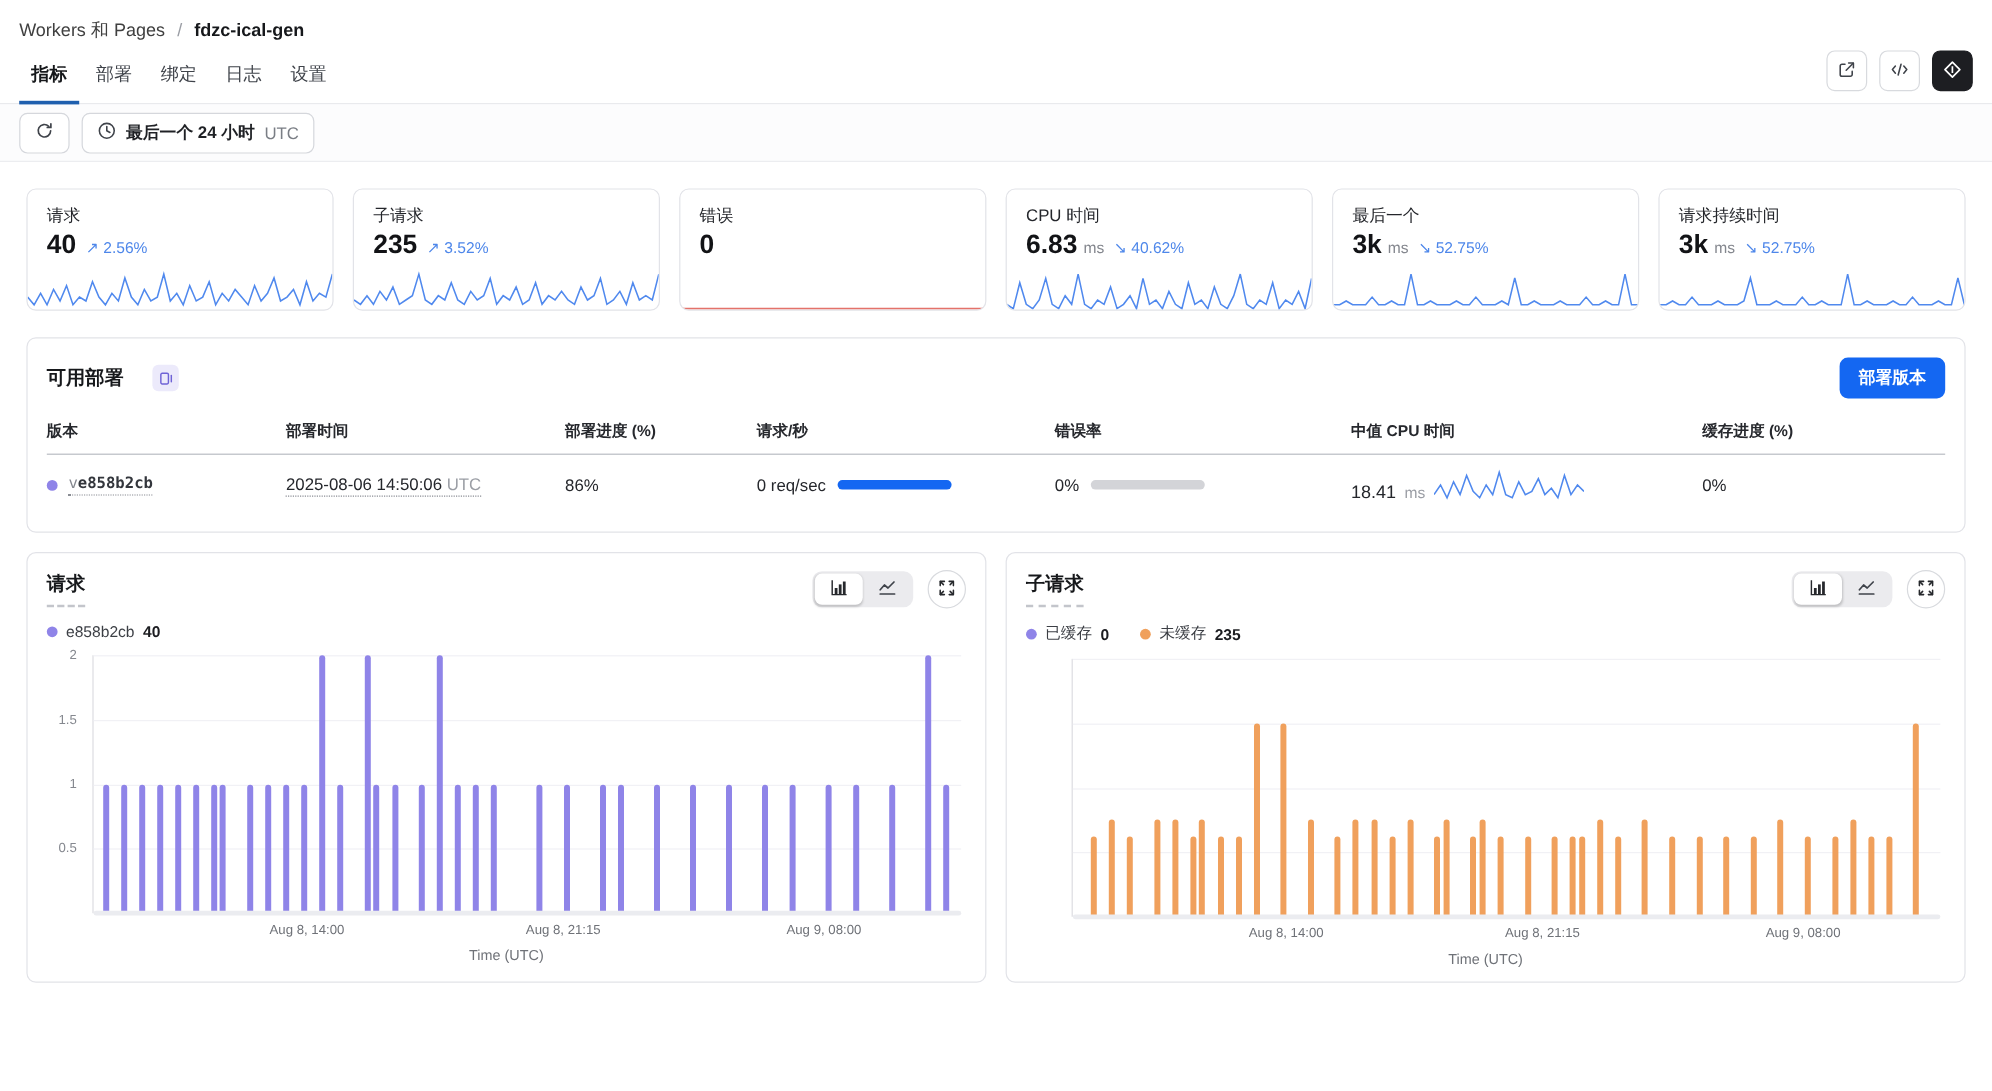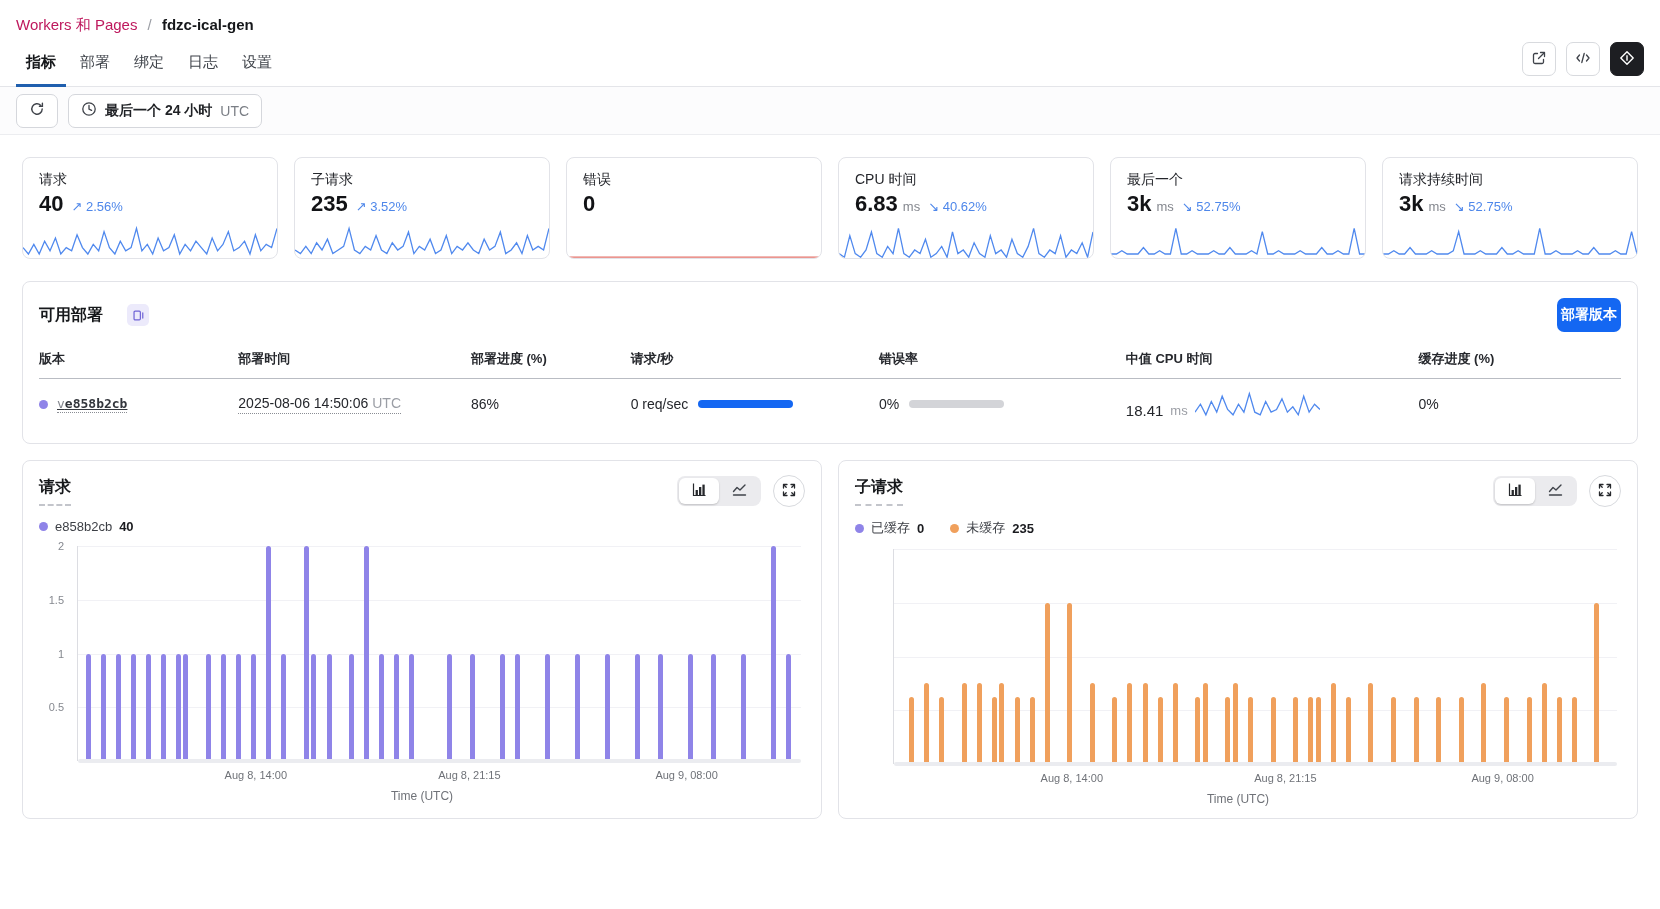--- a/index.html
+++ b/index.html
@@ -6,7 +6,7 @@
   html,body { width:1660px; height:909px; overflow:hidden; background:#fff;
     font-family:"Liberation Sans","DejaVu Sans",sans-serif; color:#1d1f23; }
   .topbar { padding:16px 16px 0 16px; font-size:15px; }
-  .crumb-parent { color:#be185d;margin-top:42px; }
+  .crumb-parent { color:#404040;margin-top:42px; }
   .crumb-sep { color:#9a9da4; margin:0 6px; }
   .crumb-current { color:#16181b; font-weight:700; }
   .tabs-row { display:flex; justify-content:space-between; align-items:flex-end;

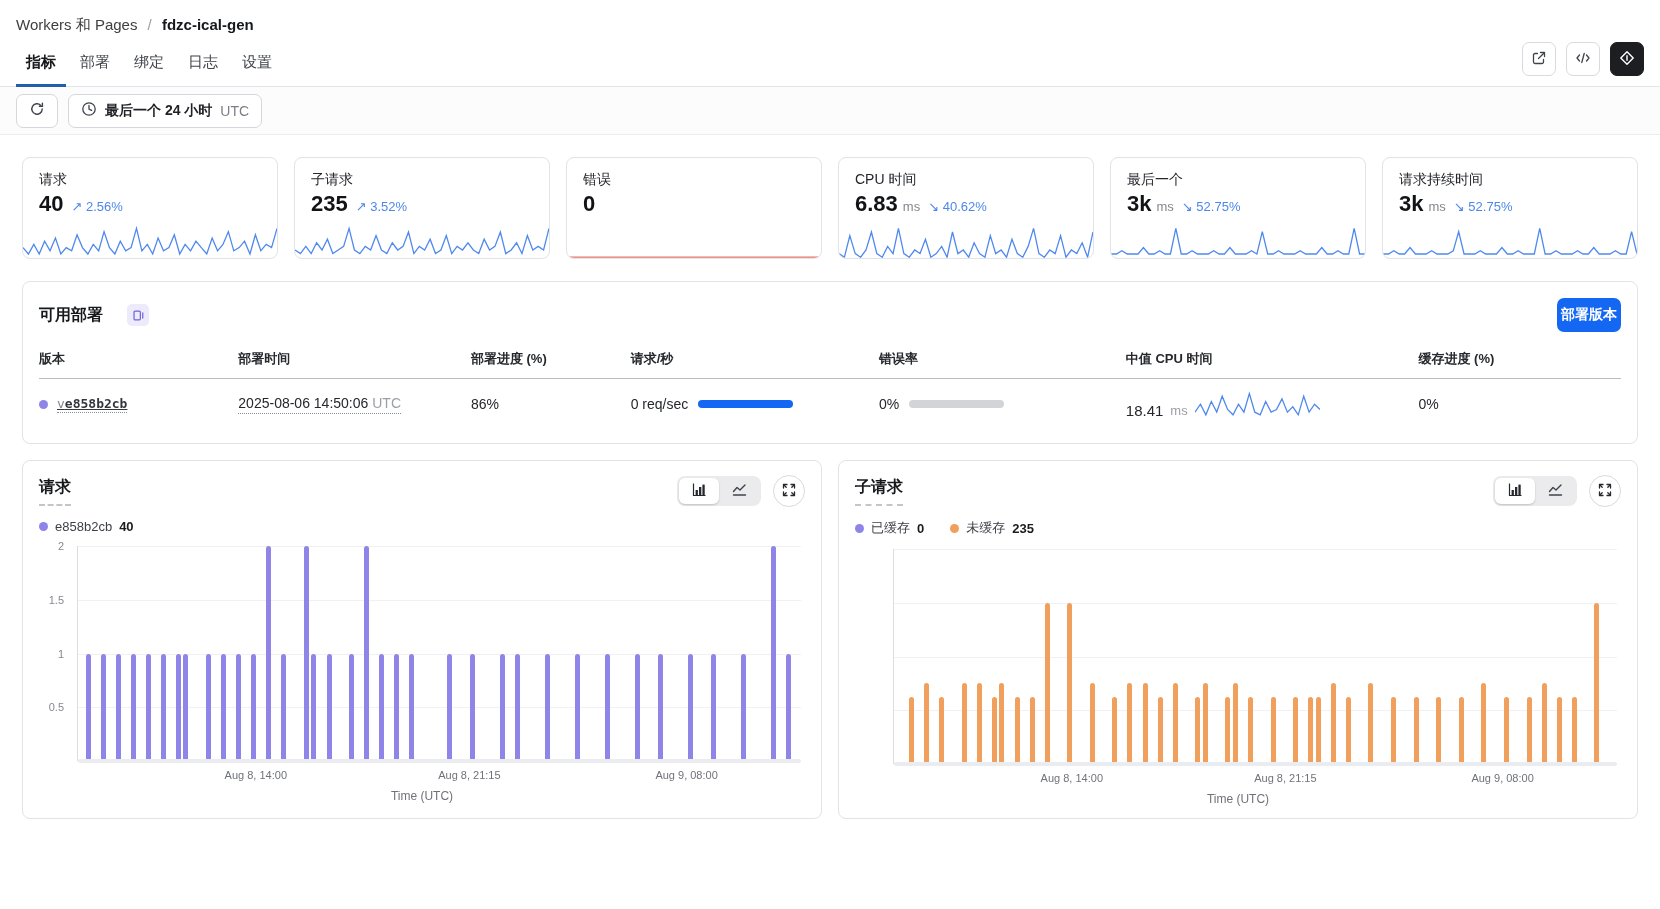--- a/index.html
+++ b/index.html
@@ -47,7 +47,7 @@
   .dep-title { font-size:16px; font-weight:700; color:#16181b; }
   .dep-badge { width:22px; height:22px; border-radius:5px; background:#eceafb; display:flex; align-items:center; justify-content:center; }
   .deploy-btn { background:var(--accent,#1467f2); color:#fff; font-weight:700; font-size:14px;
-    border:none; border-radius:7px; height:34px; padding:0 4px; cursor:pointer; }
+    border:none; border-radius:7px; height:34px; padding:0 16px; cursor:pointer; }
   .dep-table { padding:2px 16px 20px; }
   .dep-cols, .dep-row { display:grid; grid-template-columns:12.6% 14.7% 10.1% 15.7% 15.6% 18.5% 1fr; align-items:center; }
   .dep-cols { font-size:13px; font-weight:700; color:#26282d; padding:16px 0 10px; border-bottom:1px solid #b9bcc3; }

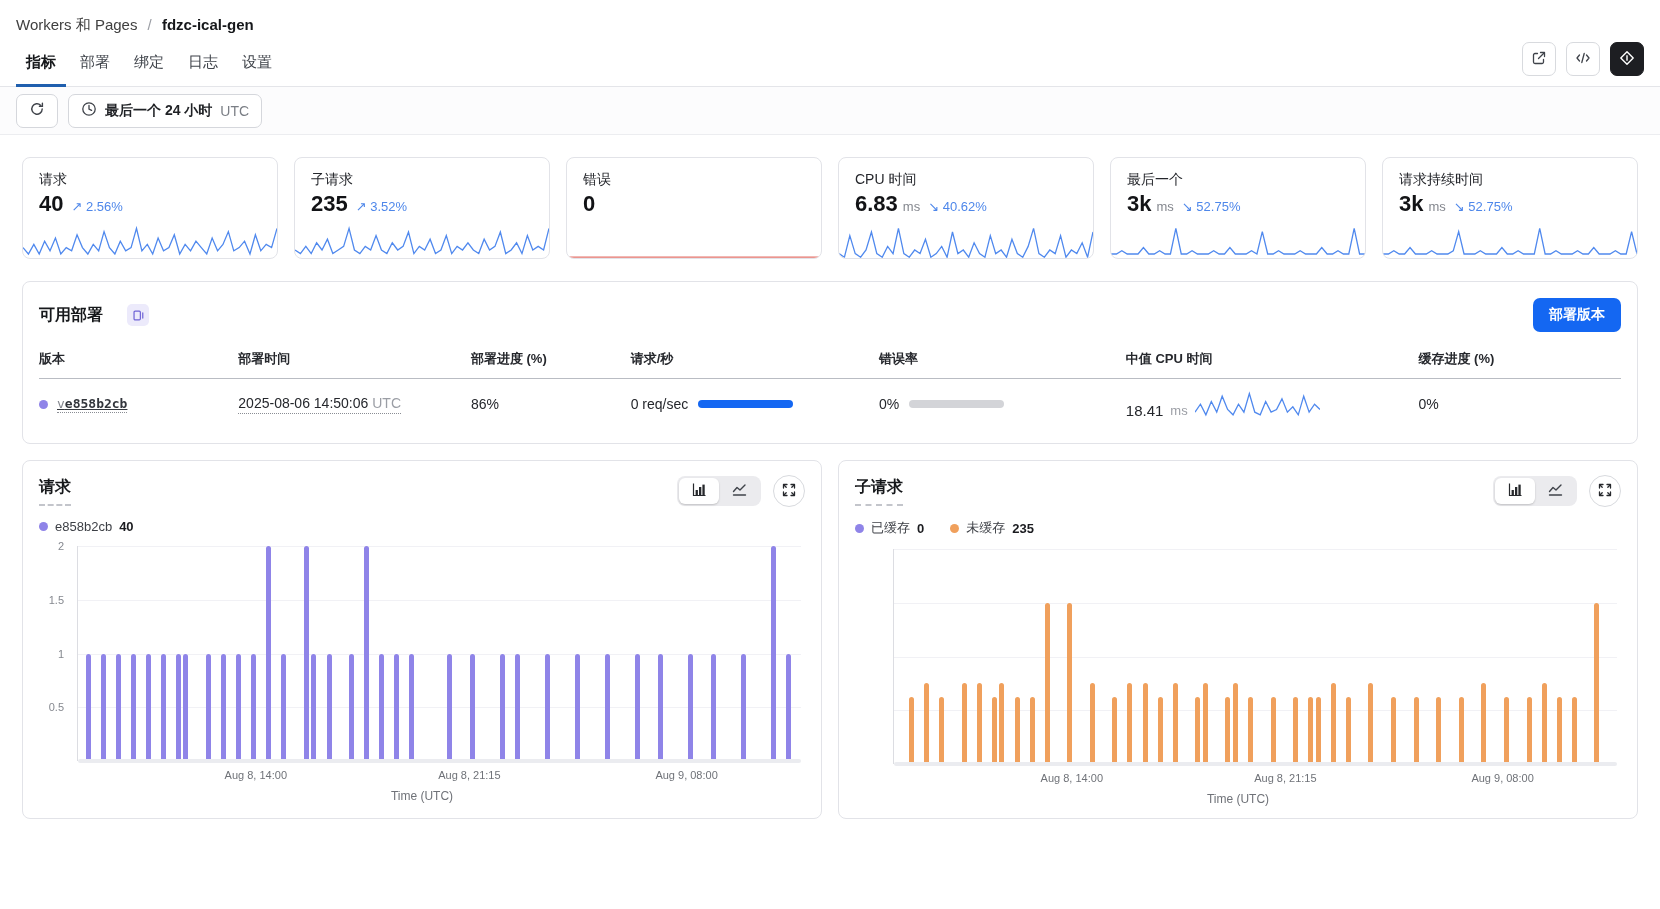--- a/index.html
+++ b/index.html
@@ -55,7 +55,7 @@
   .version-cell { display:flex; align-items:center; gap:9px; }
   .dot { width:9px; height:9px; border-radius:50%; display:inline-block; }
   .version-text { font-family:"DejaVu Sans Mono","Liberation Mono",monospace; font-size:13px; font-weight:700;
-    color:#33363c; border-bottom:1px dotted #8a8d94; padding-bottom:1px; cursor:pointer;text-decoration:underline; }
+    color:#33363c; border-bottom:1px dotted #8a8d94; padding-bottom:1px; cursor:pointer; }
   .v-prefix { color:#84878e; font-weight:400; }
   .time-cell { border-bottom:1px dotted #8a8d94; padding-bottom:2px; display:inline-block; width:max-content; cursor:default; }
   .tz-gray { color:#9b9ea5; }

